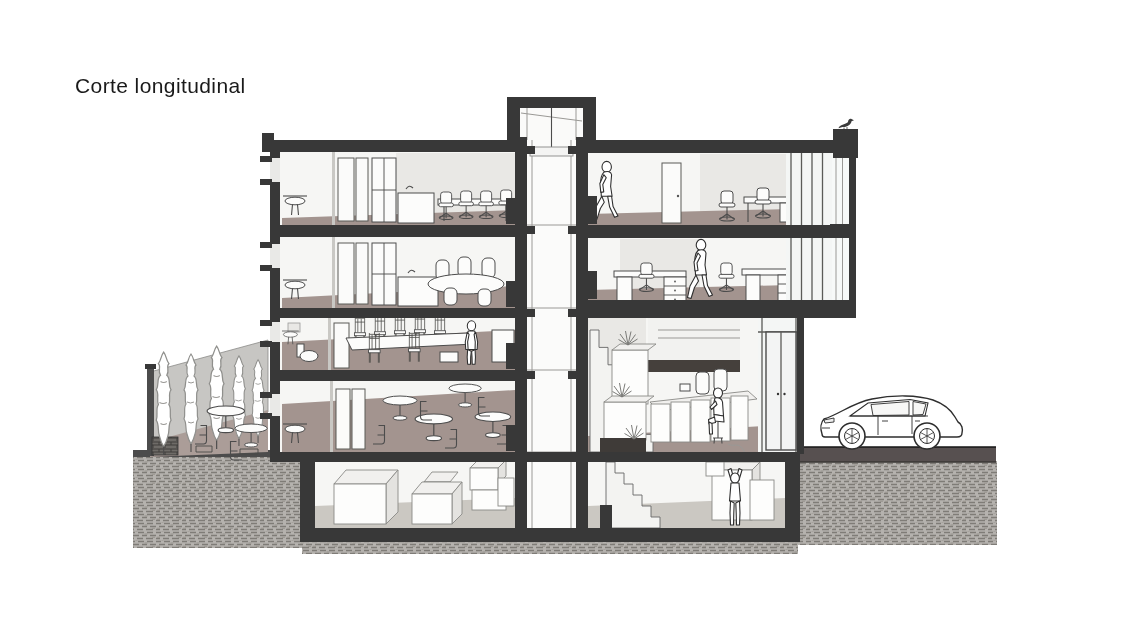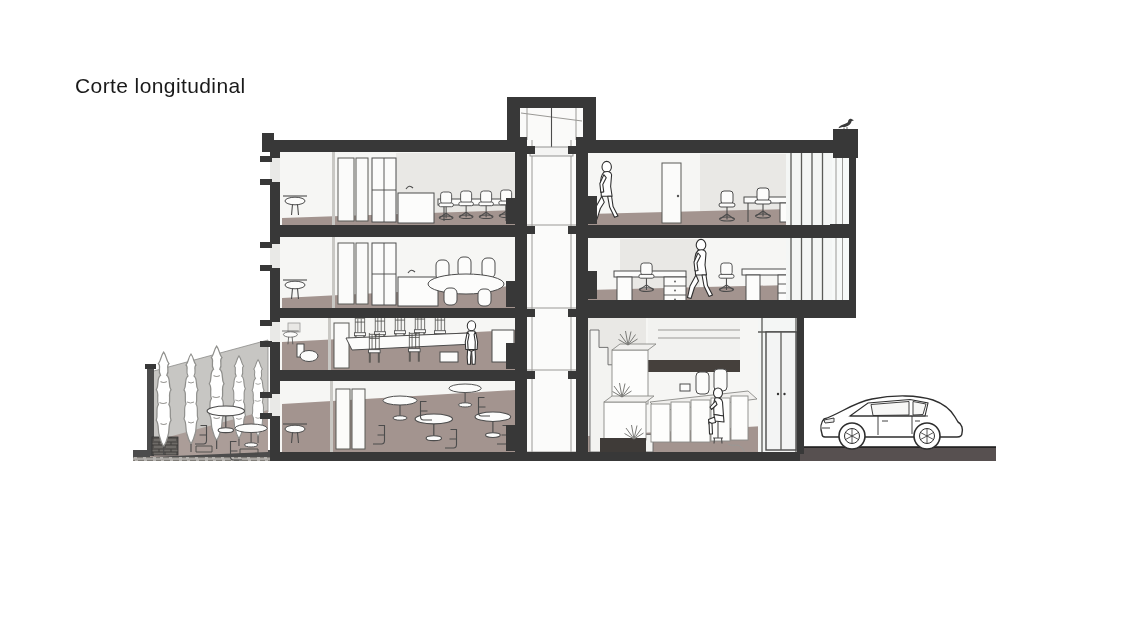--- a/index.html
+++ b/index.html
@@ -3,7 +3,7 @@
 <meta charset="utf-8">
 <style>
   html,body{margin:0;padding:0;background:var(--background,#fff);}
-  #stage{position:relative;width:1121px;height:461px;background:var(--background,#fff);overflow:hidden;}
+  #stage{position:relative;width:1121px;height:631px;background:var(--background,#fff);overflow:hidden;}
   svg{display:block}
   text.t{font:21px "Liberation Sans","DejaVu Sans",sans-serif;fill:var(--ink,#1a1a1a);letter-spacing:.4px}
   .p-earth{fill:var(--earth)} 

